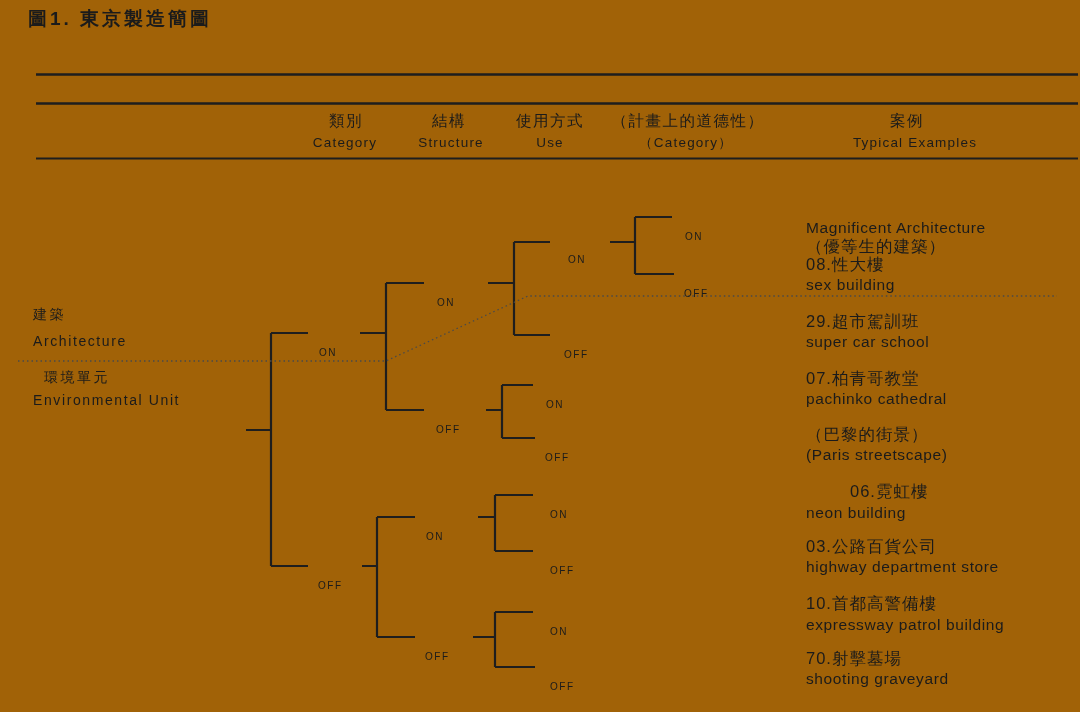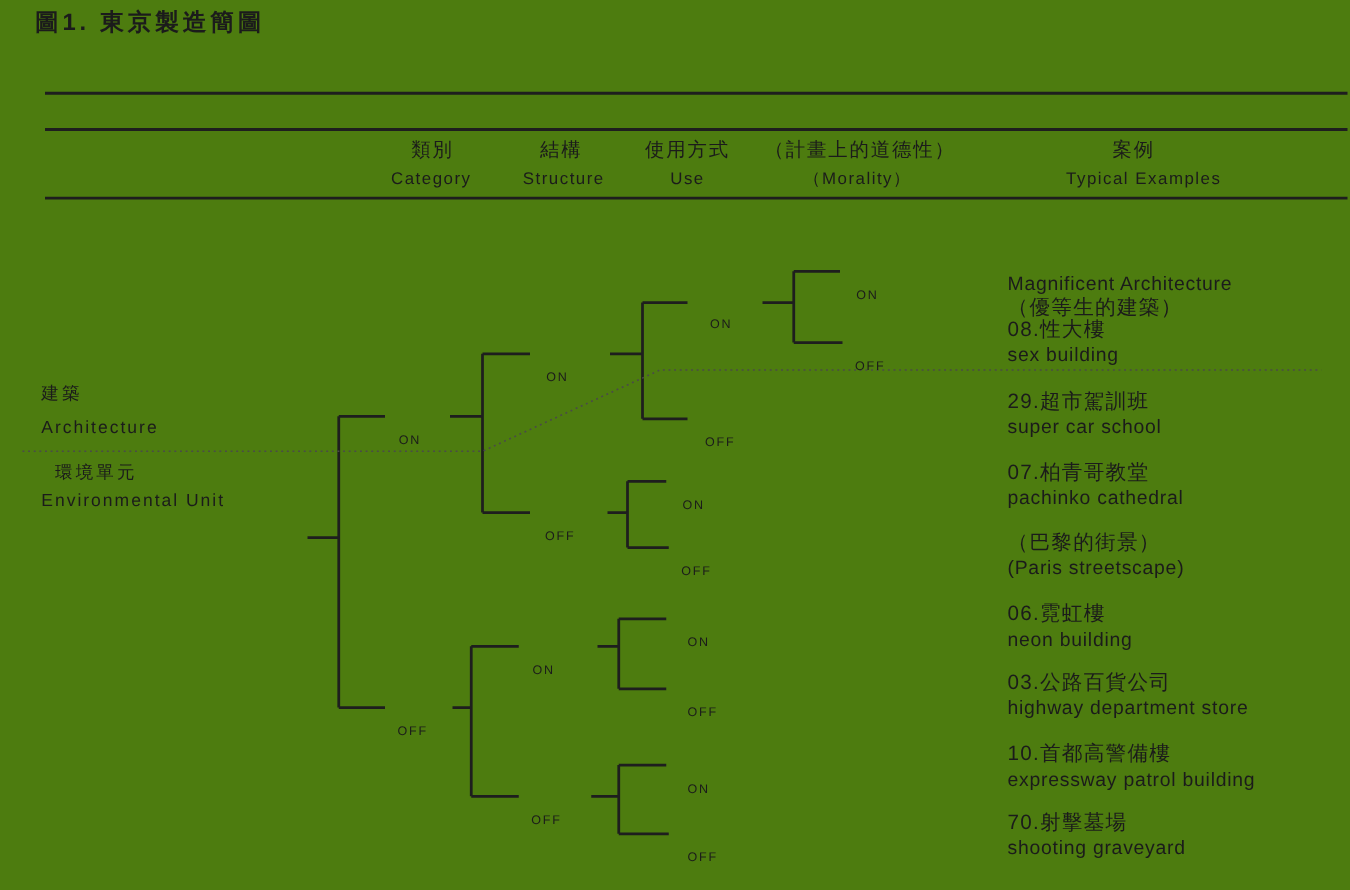--- a/index.html
+++ b/index.html
@@ -4,7 +4,7 @@
 <style>
   html,body{margin:0;padding:0;background:#ffffff;}
   .stage{
-    position:relative;width:1080px;height:712px;background:#4d7c0f;
+    position:relative;width:1080px;height:712px;background:#a16207;
     font-family:"Liberation Sans","DejaVu Sans",sans-serif;
     color:#1b1b1b;overflow:hidden;
   }

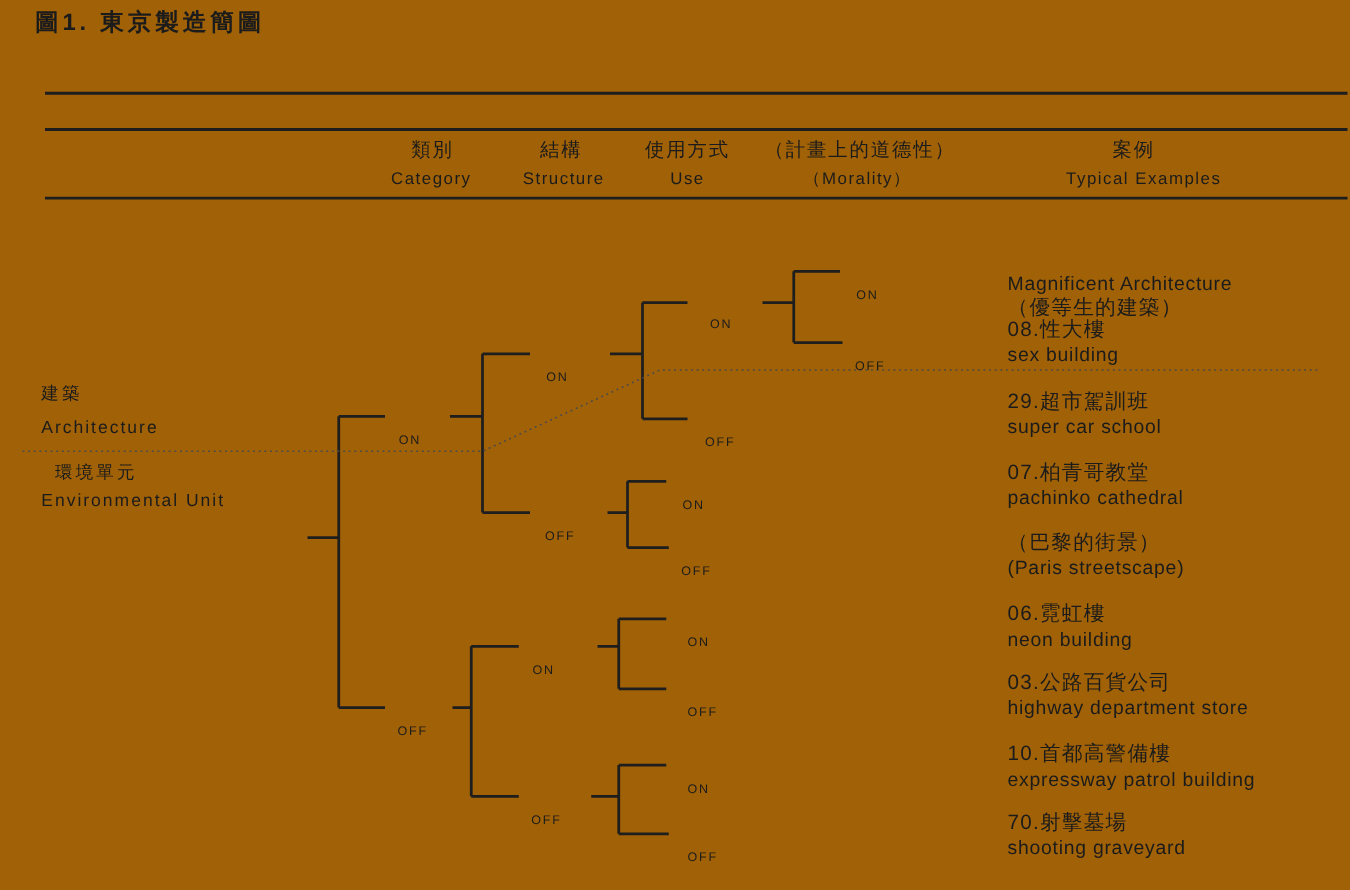--- a/index.html
+++ b/index.html
@@ -72,7 +72,7 @@
   <div class="abs ctr hdr-en" style="left:550px;top:135px;">Use</div>
 
   <div class="abs ctr hdr-zh" style="left:688px;top:112px;">（計畫上的道德性）</div>
-  <div class="abs ctr hdr-en" style="left:686px;top:135px;">（Morality）</div>
+  <div class="abs ctr hdr-en" style="left:686px;top:135px;">（Category）</div>
 
   <div class="abs ctr hdr-zh" style="left:907px;top:112px;">案例</div>
   <div class="abs ctr hdr-en" style="left:915px;top:135px;">Typical Examples</div>

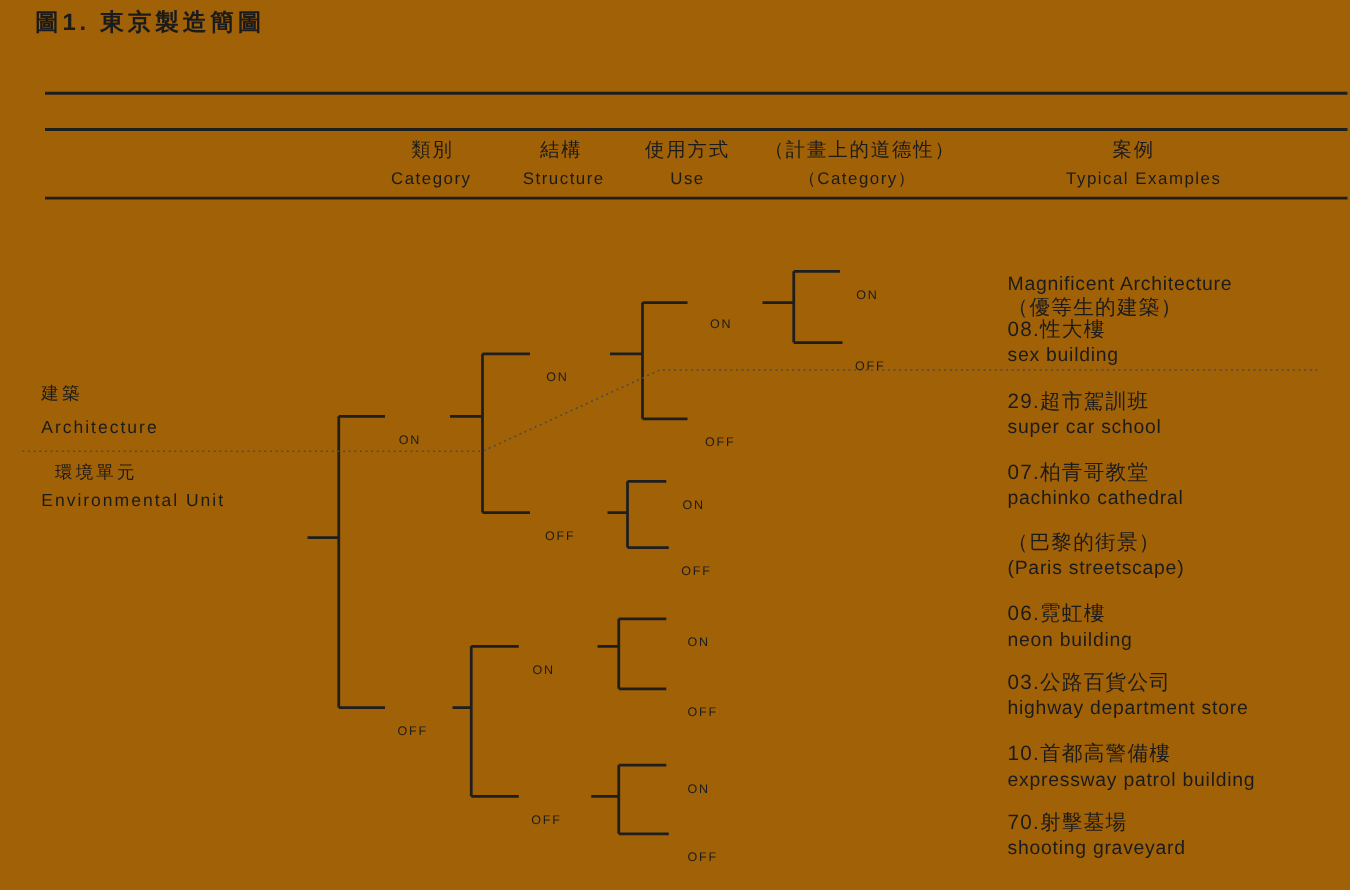--- a/index.html
+++ b/index.html
@@ -123,7 +123,7 @@
     <div class="abs ex-en" style="left:806px;top:446px;">(Paris streetscape)</div>
   </div>
   <div>
-    <div class="abs ex-zh" style="left:806px;top:482px;text-align:center;">06.霓虹樓</div>
+    <div class="abs ex-zh" style="left:850px;top:482px;text-align:center;">06.霓虹樓</div>
     <div class="abs ex-en" style="left:806px;top:504px;">neon building</div>
   </div>
   <div>

